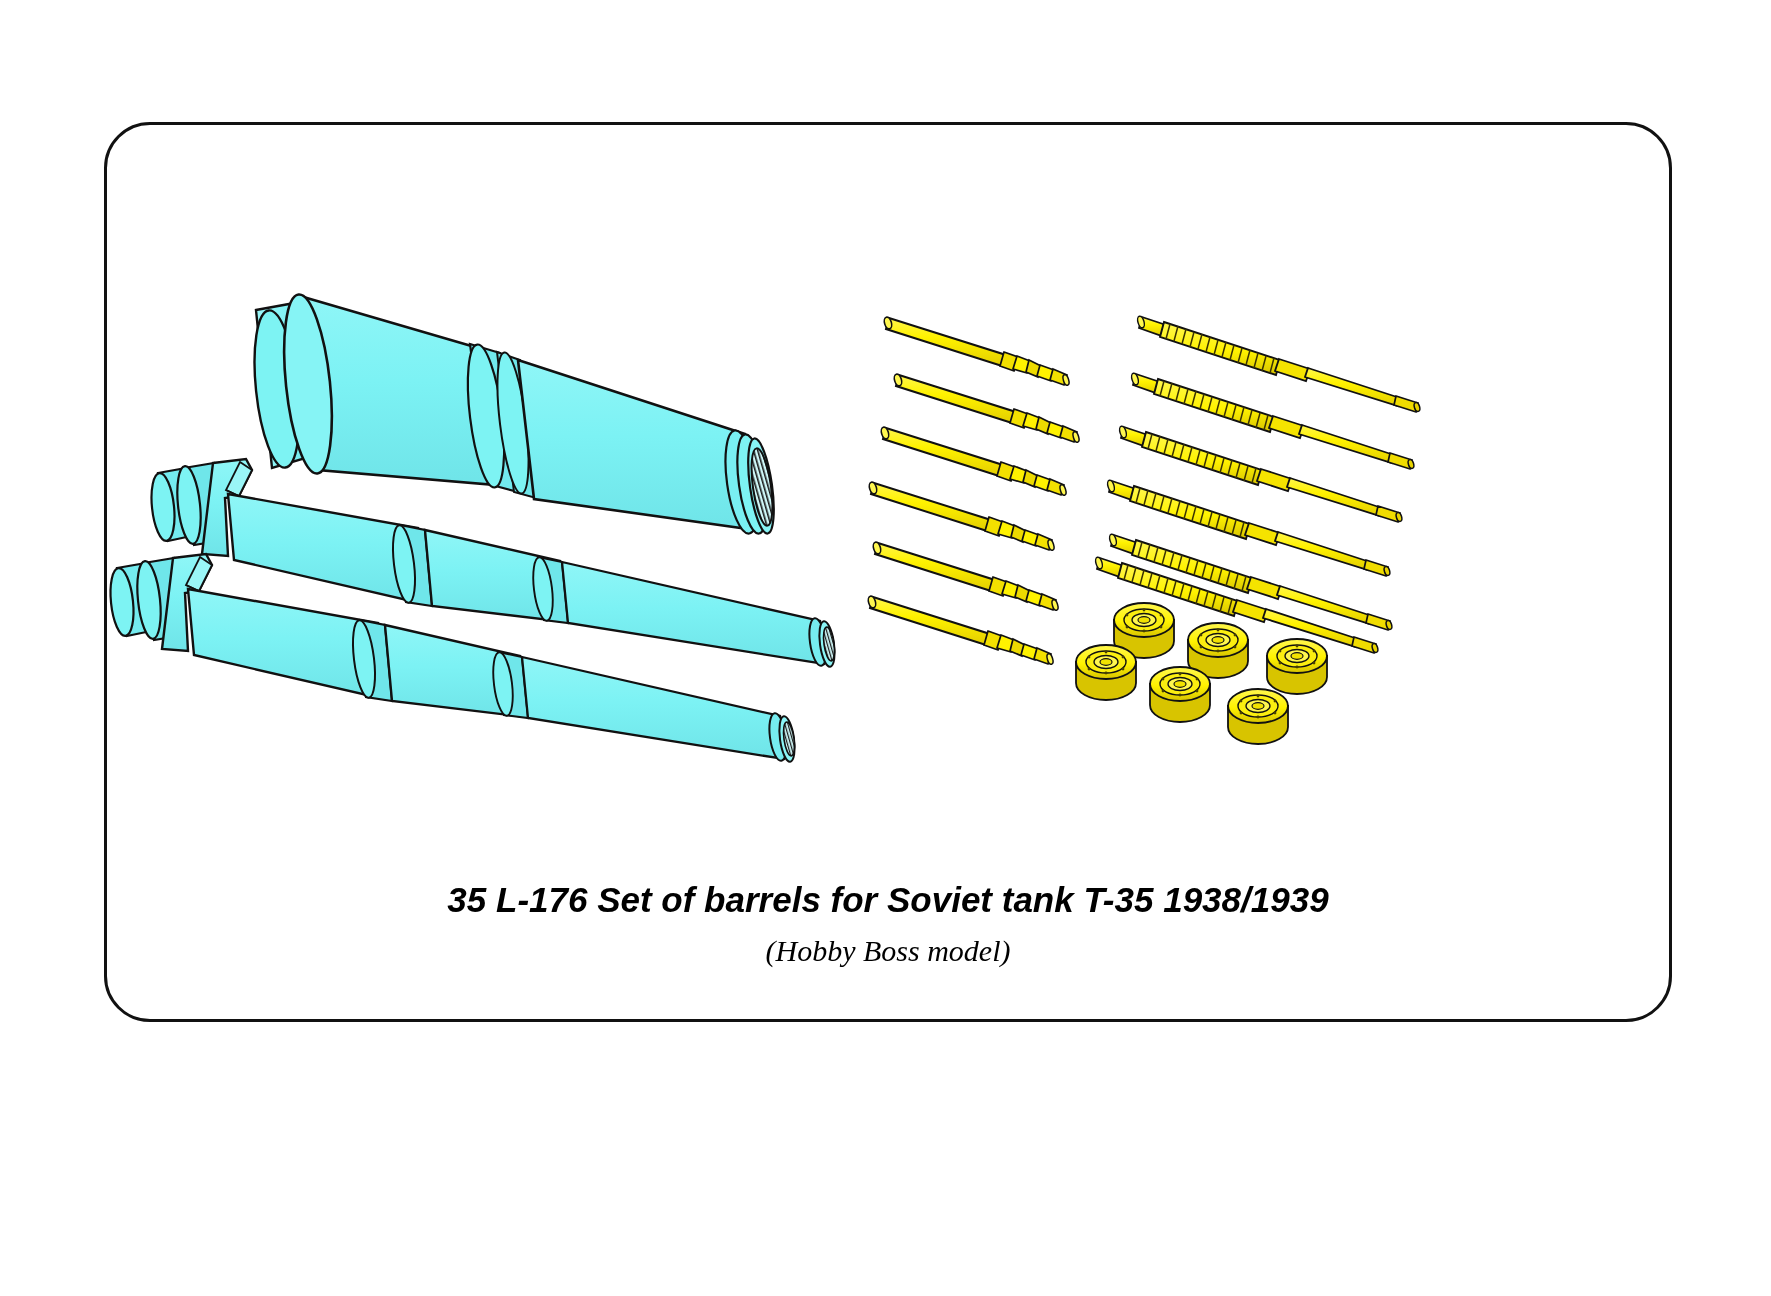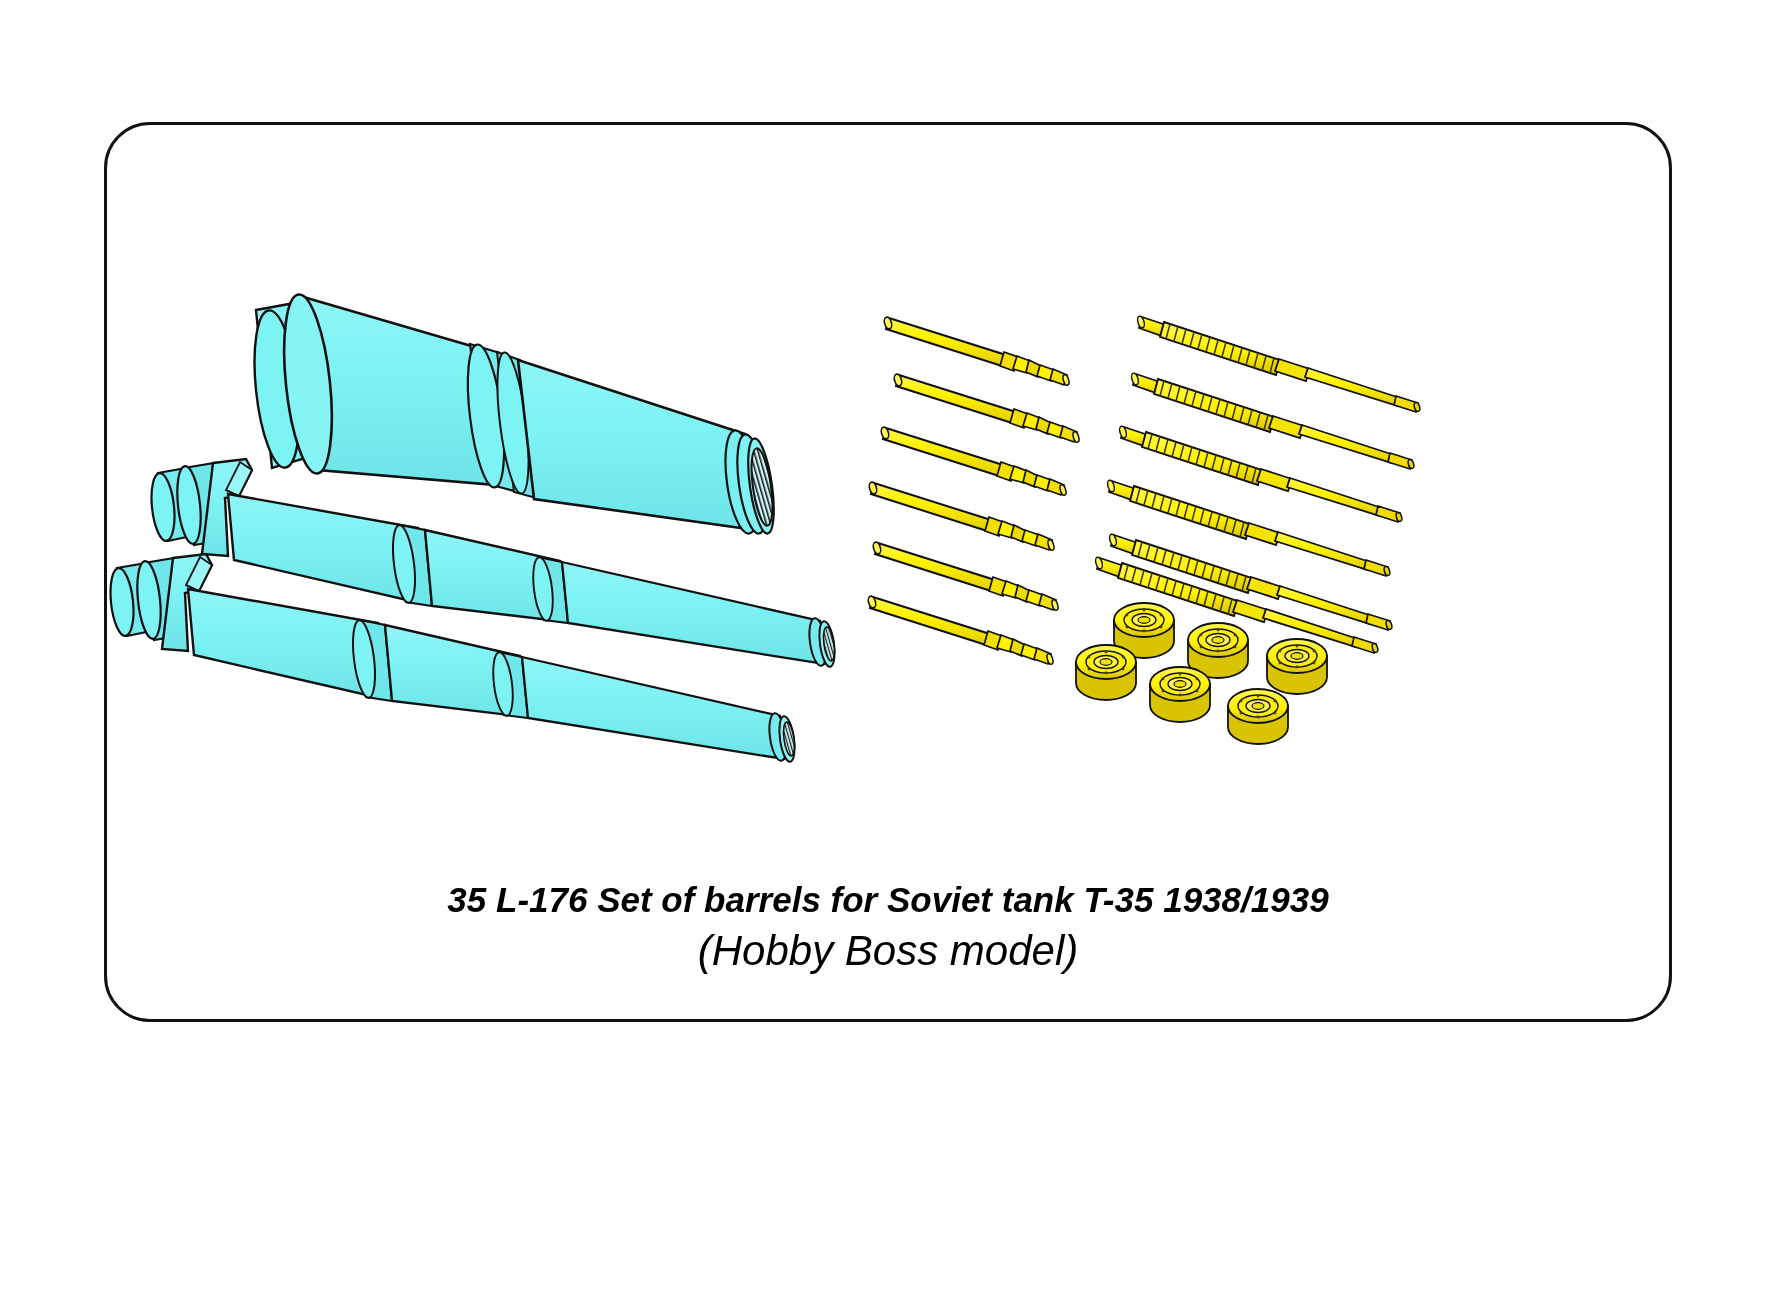--- a/index.html
+++ b/index.html
@@ -63,9 +63,10 @@
     line-height: 45px;
   }
   .cap-line3 {
-    font-size: 42px;
+    font-size: 30px;
     line-height: 60px;
     font-weight: normal;
+    font-family: Liberation Serif, serif;
   }
 </style>
 </head>

